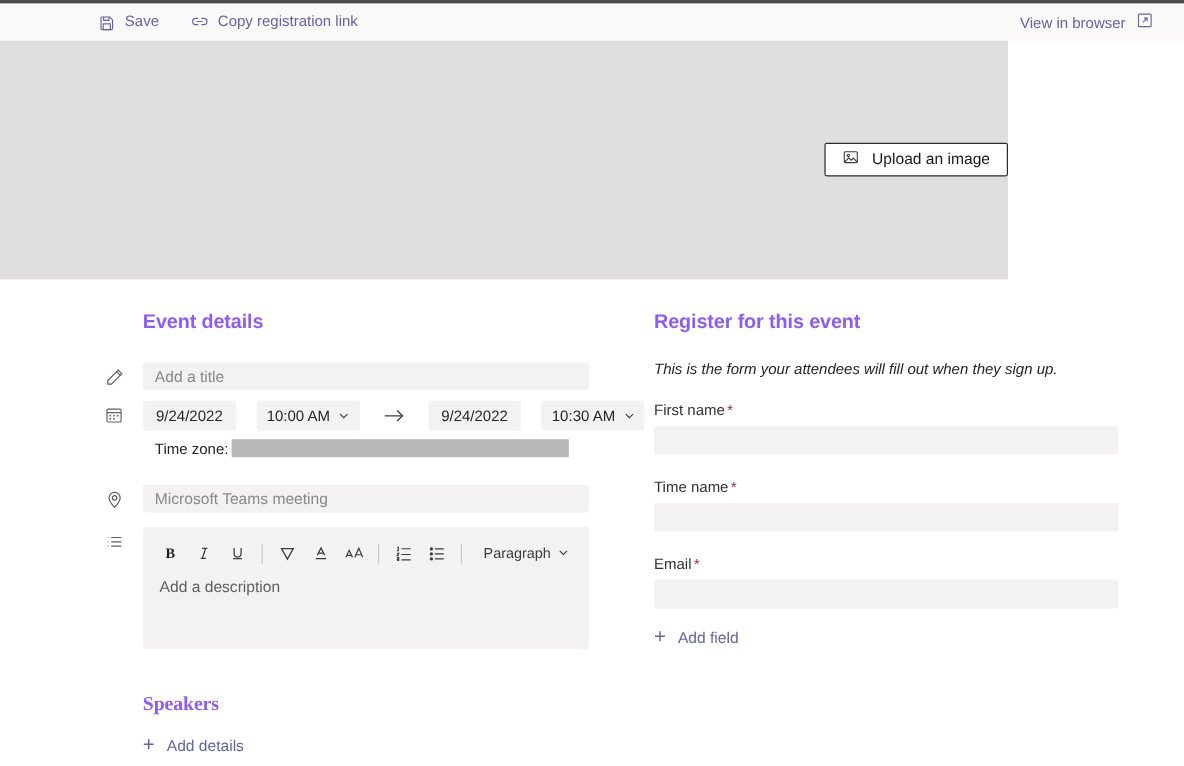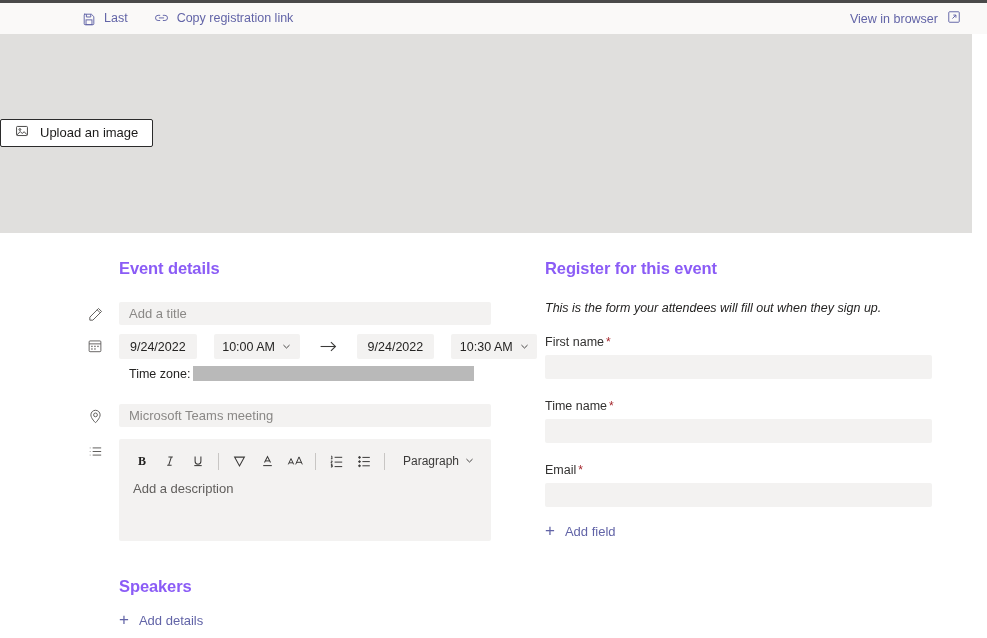--- a/index.html
+++ b/index.html
@@ -334,7 +334,7 @@
           <rect x="4.6" y="9" width="6.8" height="5.5"></rect>
         </svg>
       </span>
-      <span>Last</span>
+      <span>Save</span>
     </div>
 
     <div class="cmd-item">

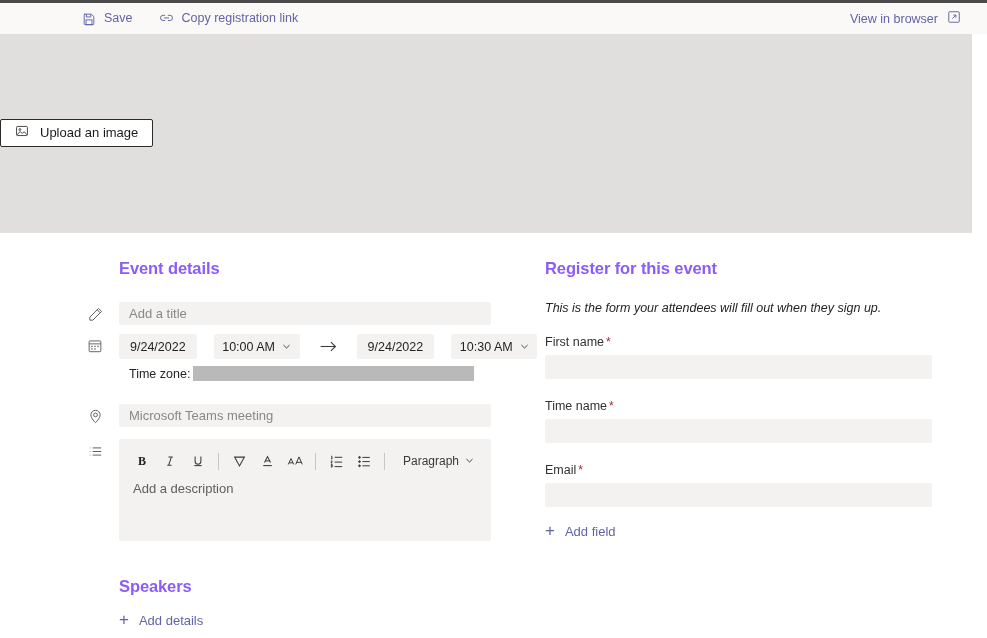--- a/index.html
+++ b/index.html
@@ -75,12 +75,12 @@
   .hero {
     position: absolute;
     top: 34px; left: 0;
-    width: 972px;
+    width: 840px;
     height: 199px;
     background: #e0dfdd;
     display: flex;
     align-items: center;
-    justify-content: flex-start;
+    justify-content: flex-end;
   }
 
   .upload-btn {

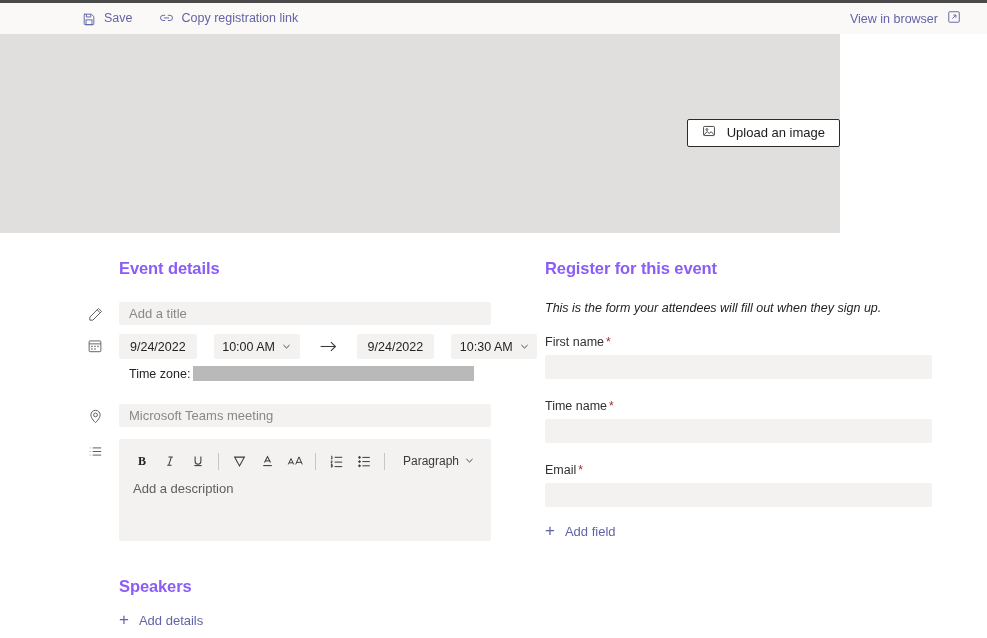--- a/index.html
+++ b/index.html
@@ -268,7 +268,7 @@
   }
 
   
-  .speakers-title { margin-top: 36px; }
+  .speakers-title { margin-top: 36px; font-family: Liberation Serif, serif; }
 
   .add-link {
     display: flex;

